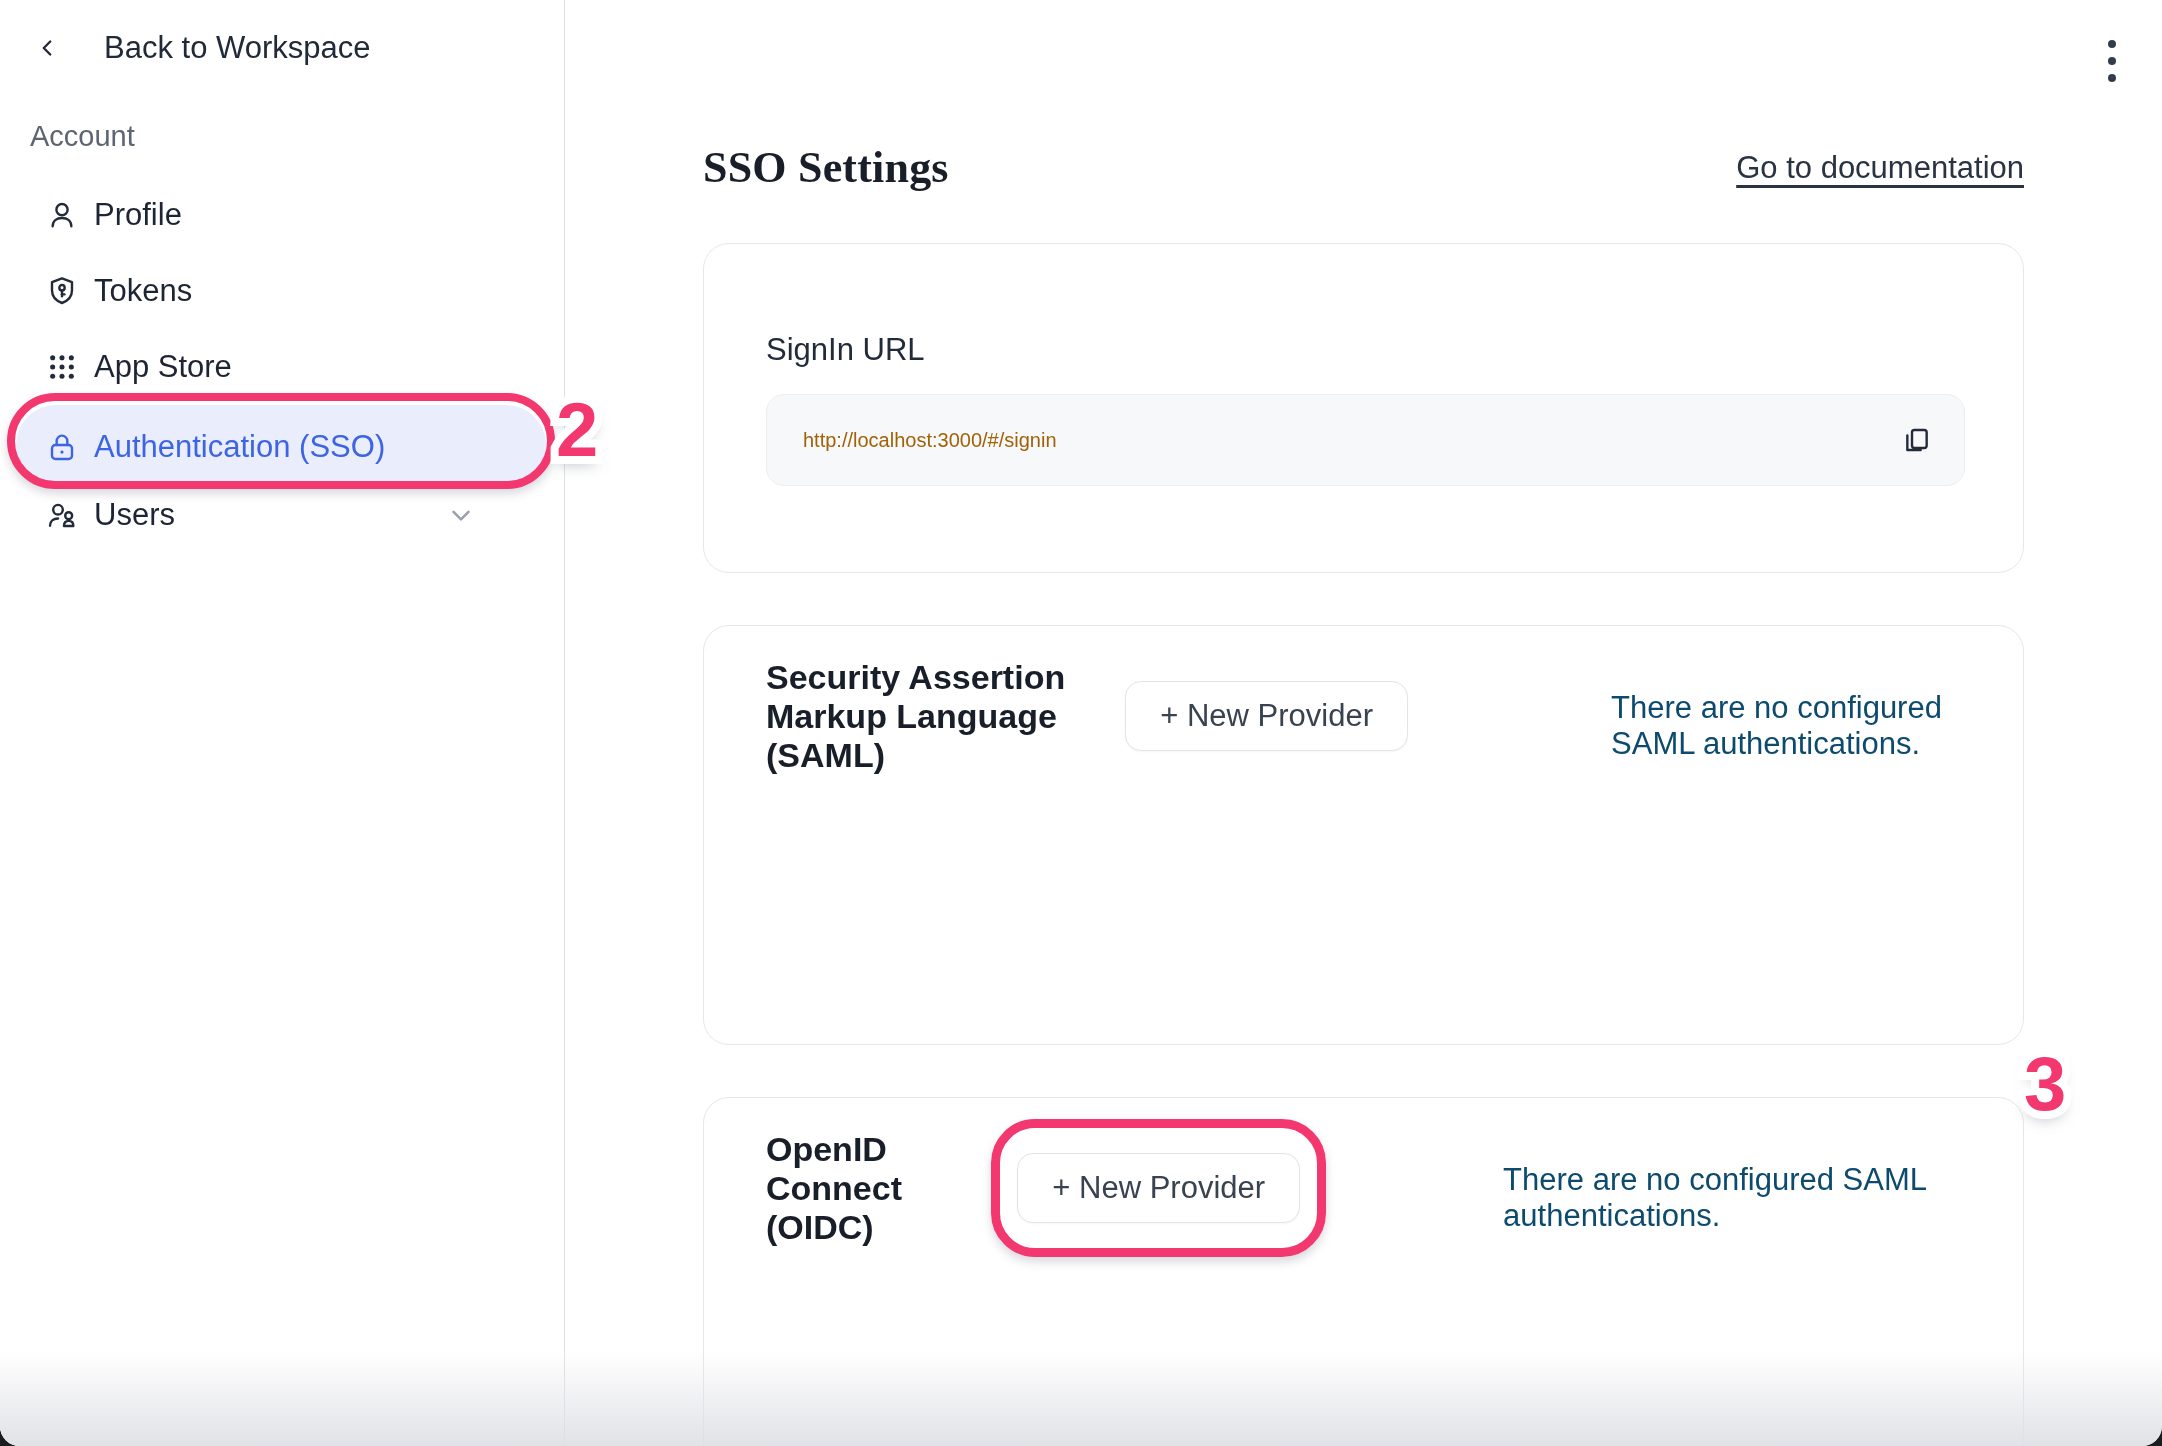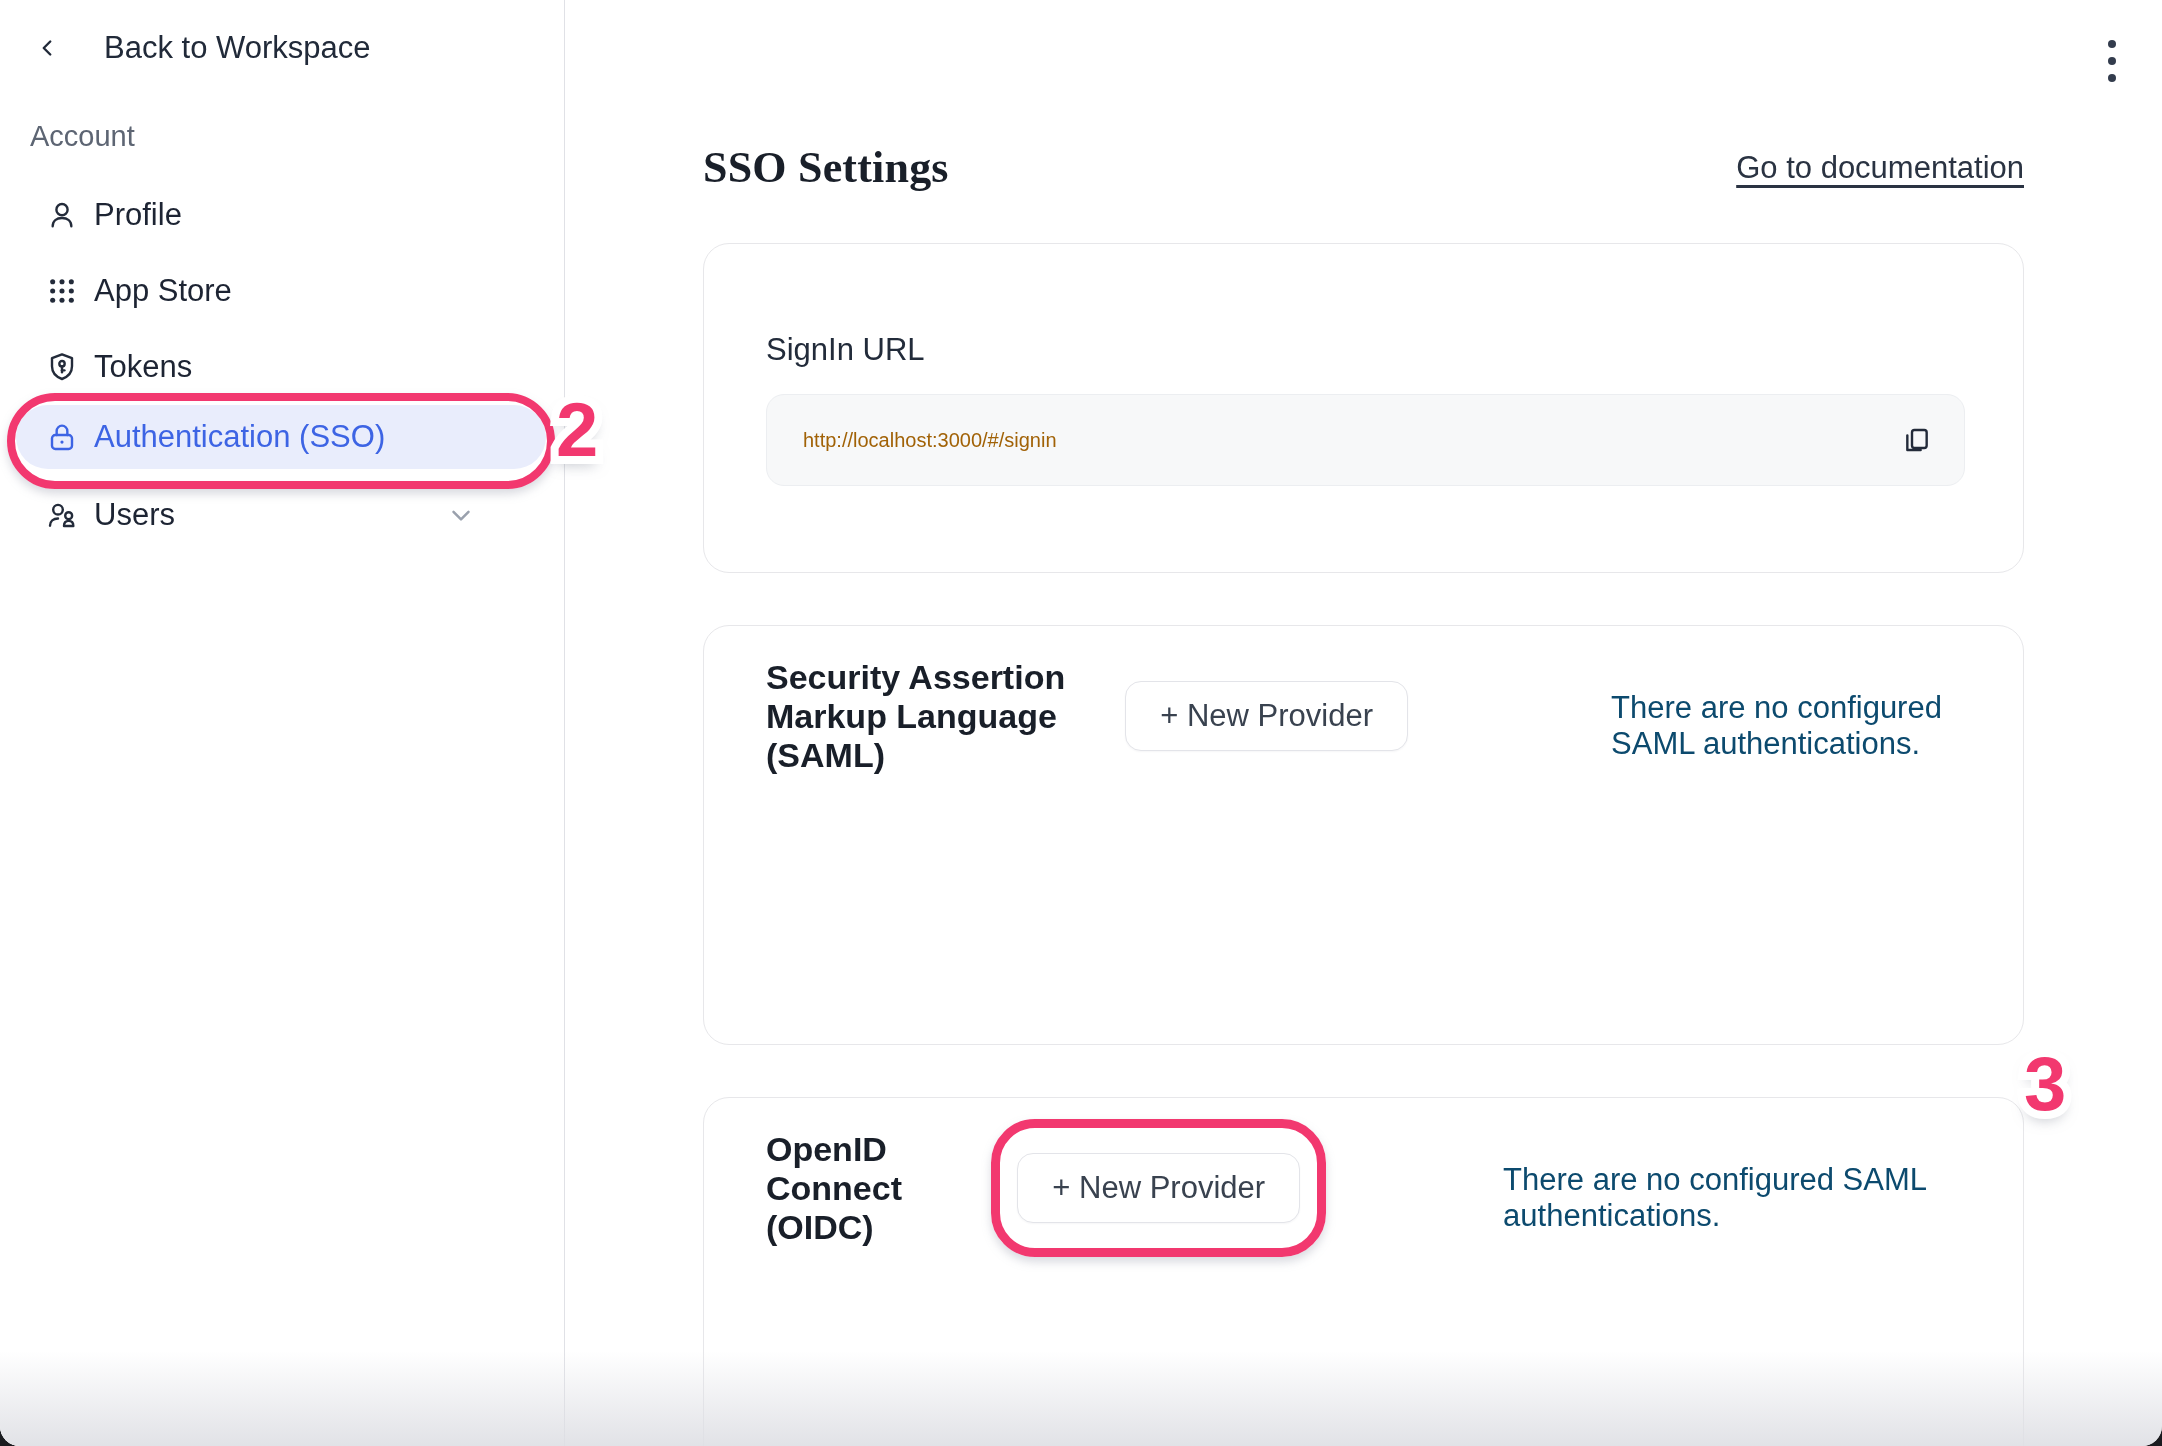--- a/index.html
+++ b/index.html
@@ -161,6 +161,18 @@
 
       <div class="nav-item">
         <span class="icon">
+          <svg width="32" height="32" viewBox="0 0 24 24" fill="none" stroke="currentColor" stroke-width="1.8" stroke-linecap="round" stroke-linejoin="round">
+              <path d="M12 2.5l7.5 2.8v6.2c0 4.8-3.2 8-7.5 9.5-4.3-1.5-7.5-4.7-7.5-9.5V5.3z"></path>
+              <circle cx="12" cy="9.5" r="2"></circle>
+              <path d="M12 11.5v4.5"></path>
+              <path d="M12 14.5h1.8"></path>
+            </svg>
+        </span>
+        <span>Tokens</span>
+      </div>
+
+      <div class="nav-item">
+        <span class="icon">
           <svg width="32" height="32" viewBox="0 0 24 24" fill="currentColor">
               <circle cx="5" cy="5" r="1.9"></circle>
               <circle cx="12" cy="5" r="1.9"></circle>
@@ -174,18 +186,6 @@
             </svg>
         </span>
         <span>App Store</span>
-      </div>
-
-      <div class="nav-item">
-        <span class="icon">
-          <svg width="32" height="32" viewBox="0 0 24 24" fill="none" stroke="currentColor" stroke-width="1.8" stroke-linecap="round" stroke-linejoin="round">
-              <path d="M12 2.5l7.5 2.8v6.2c0 4.8-3.2 8-7.5 9.5-4.3-1.5-7.5-4.7-7.5-9.5V5.3z"></path>
-              <circle cx="12" cy="9.5" r="2"></circle>
-              <path d="M12 11.5v4.5"></path>
-              <path d="M12 14.5h1.8"></path>
-            </svg>
-        </span>
-        <span>Tokens</span>
       </div>
 
       <div class="active-wrap">

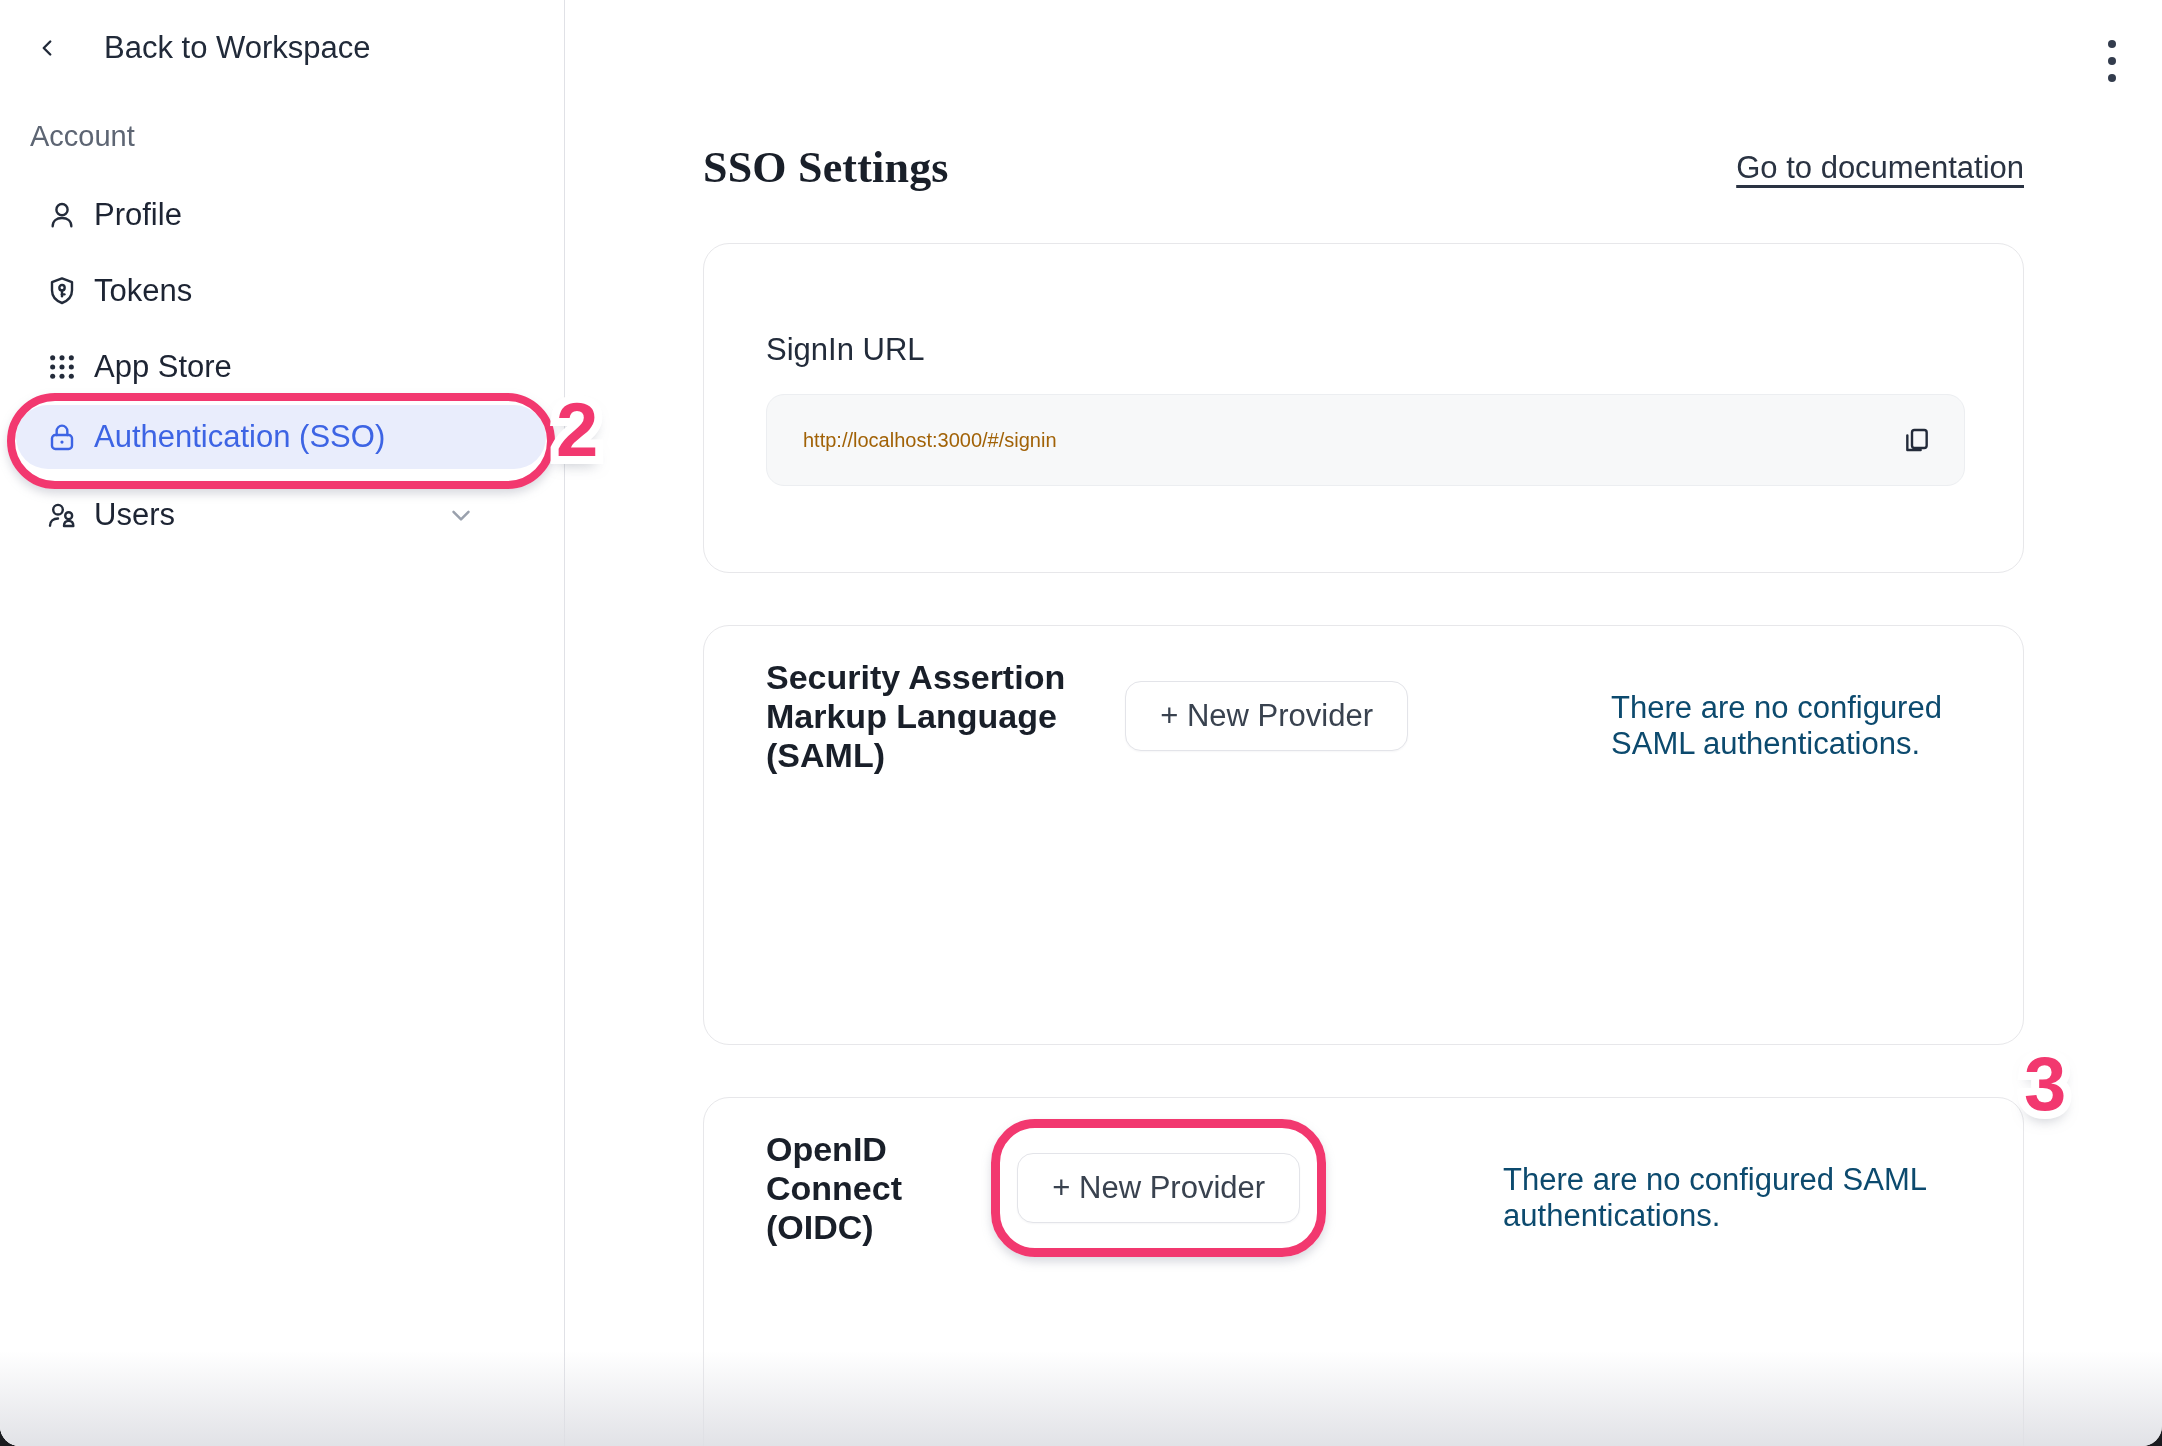--- a/index.html
+++ b/index.html
@@ -40,7 +40,7 @@
   .nav-item .icon{display:flex;align-items:center;color:#232b3a;}
   .active-wrap{position:relative;margin:0 18px 0 16px;height:72px;}
   .nav-item.active{
-    height:64px;border-radius:40px;background:#e9edfc;
+    height:83px;border-radius:40px;background:#e9edfc;
     color:#3d64e4;padding:0 30px;
   }
   .nav-item.active .icon{color:#3d64e4;}

